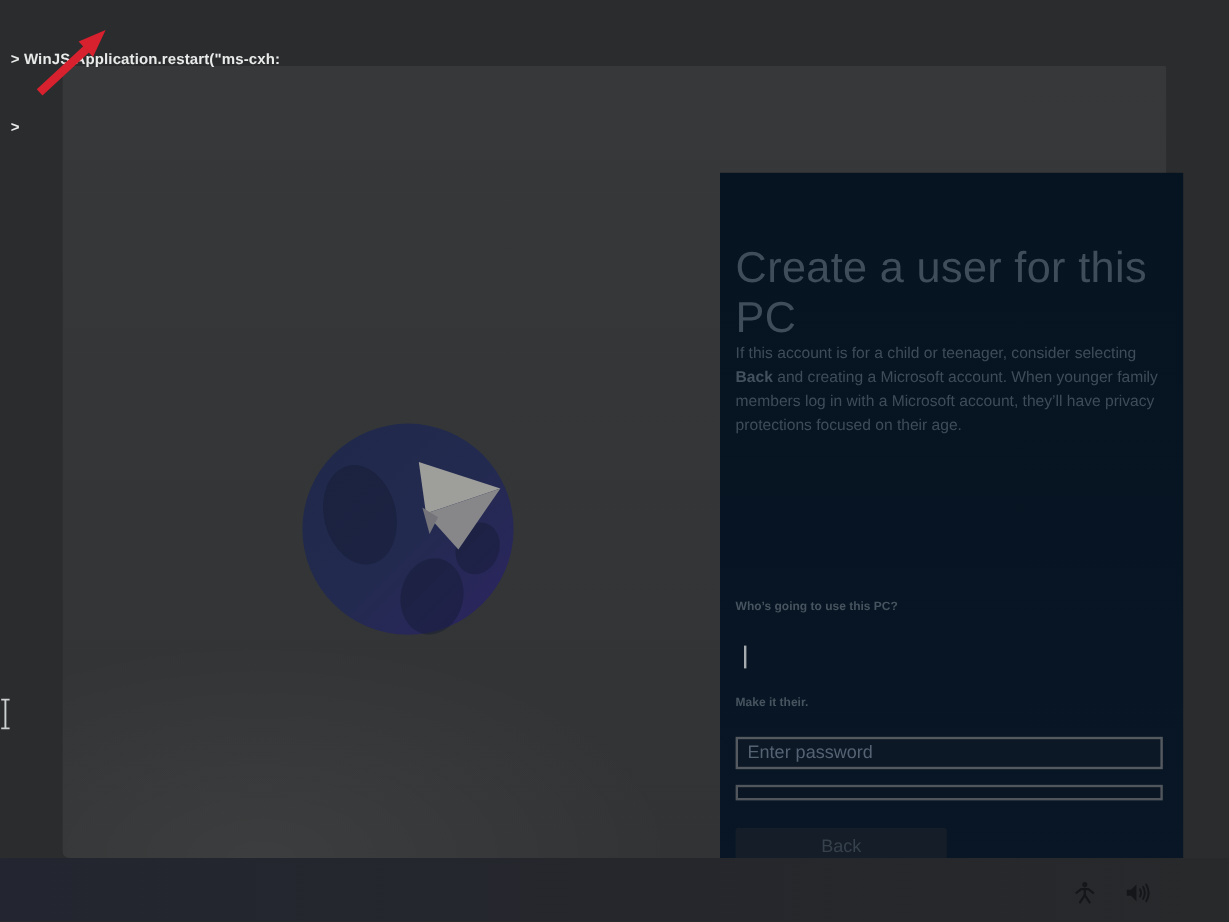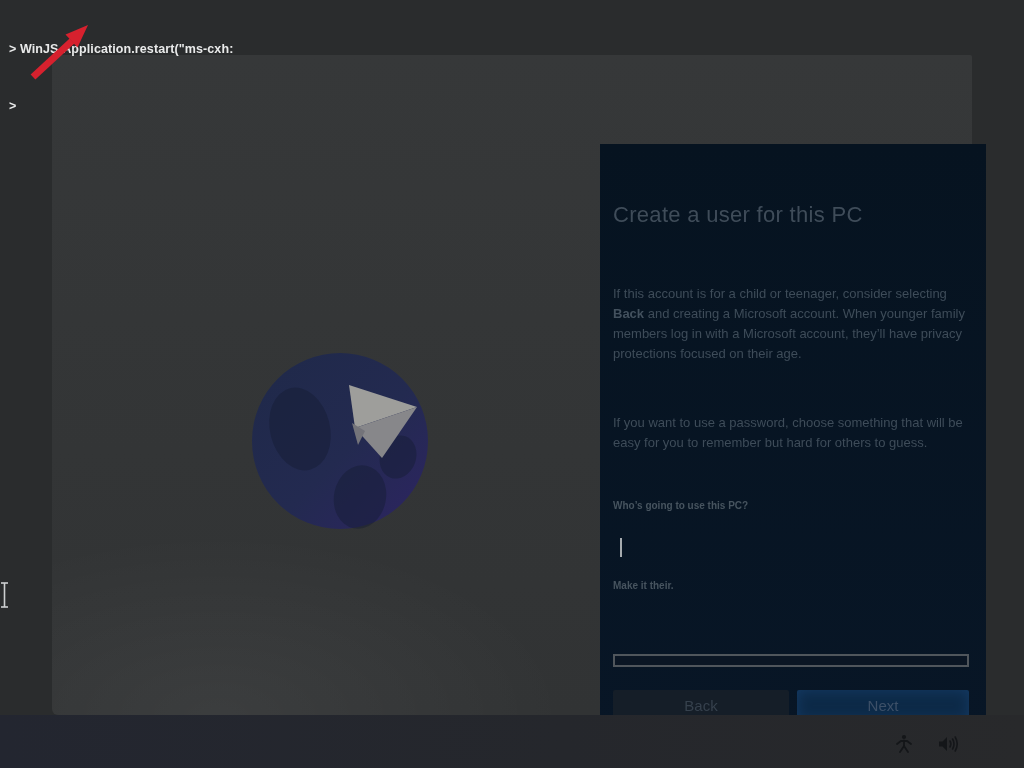--- a/index.html
+++ b/index.html
@@ -55,7 +55,7 @@
     position: absolute;
     left: 13px; top: 58px;
     width: 360px;
-    font-size: 22px;
+    font-size: 36px;
     font-weight: 300;
     letter-spacing: 0.3px;
     color: #3f4c59;

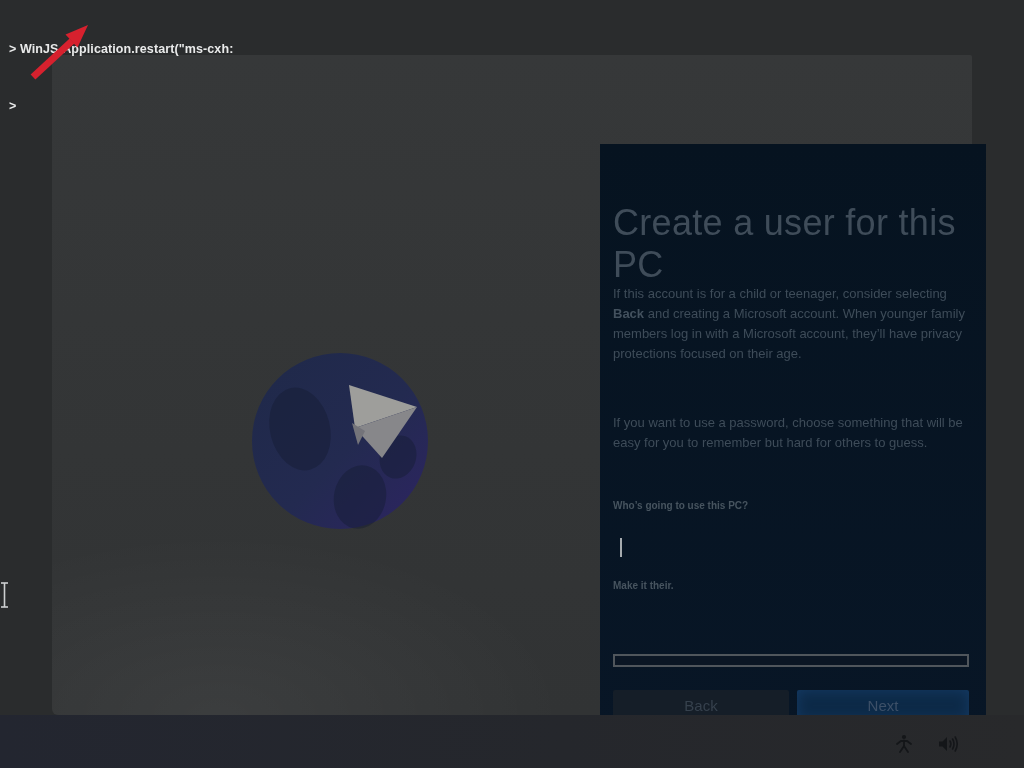--- a/index.html
+++ b/index.html
@@ -176,7 +176,6 @@
 
     <div class="para para-intro"><span>If this account is for a child or teenager, consider selecting </span><b>Back</b><span> and creating a Microsoft account. When younger family members log in with a Microsoft account, they’ll have privacy protections focused on their age.</span></div>
 
-    <div class="para para-hint">If you want to use a password, choose something that will be easy for you to remember but hard for others to guess.</div>
 
     <div class="field-label label-user">Who’s going to use this PC?</div>
     <div class="caret"></div>

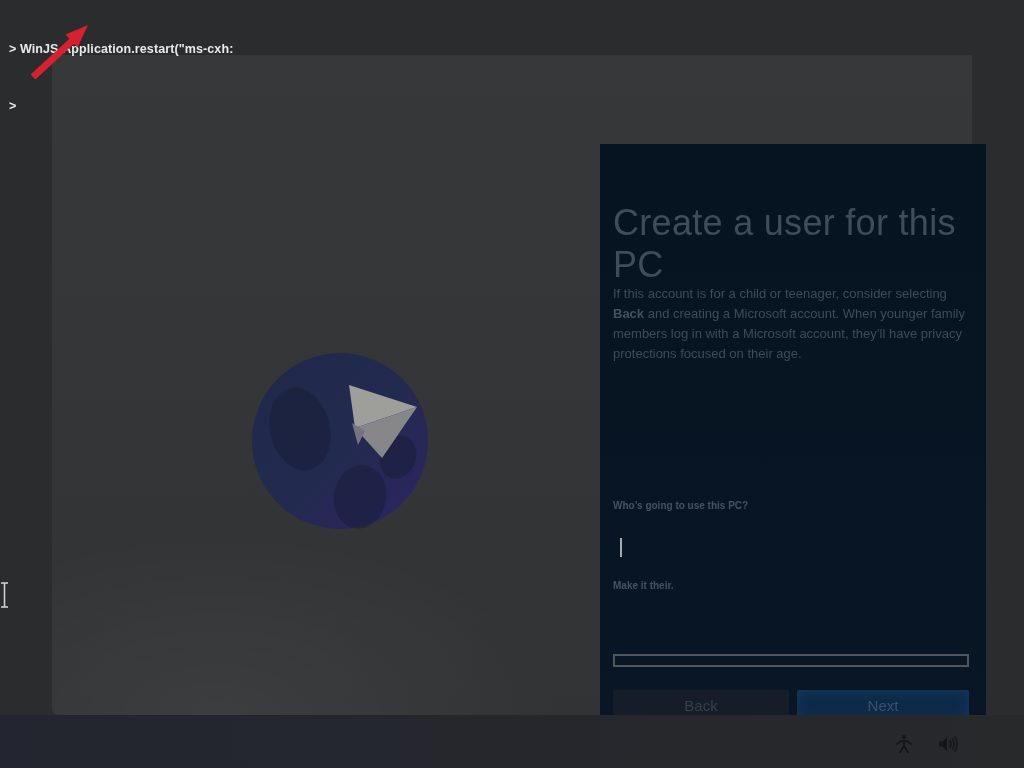--- a/index.html
+++ b/index.html
@@ -181,6 +181,7 @@
     <div class="caret"></div>
 
     <div class="field-label label-secure">Make it their.</div>
+    <input class="text-field field-password" type="password" placeholder="Enter password" style="">
     <input class="text-field field-confirm" type="password" style="">
 
     <button class="btn btn-back">Back</button>

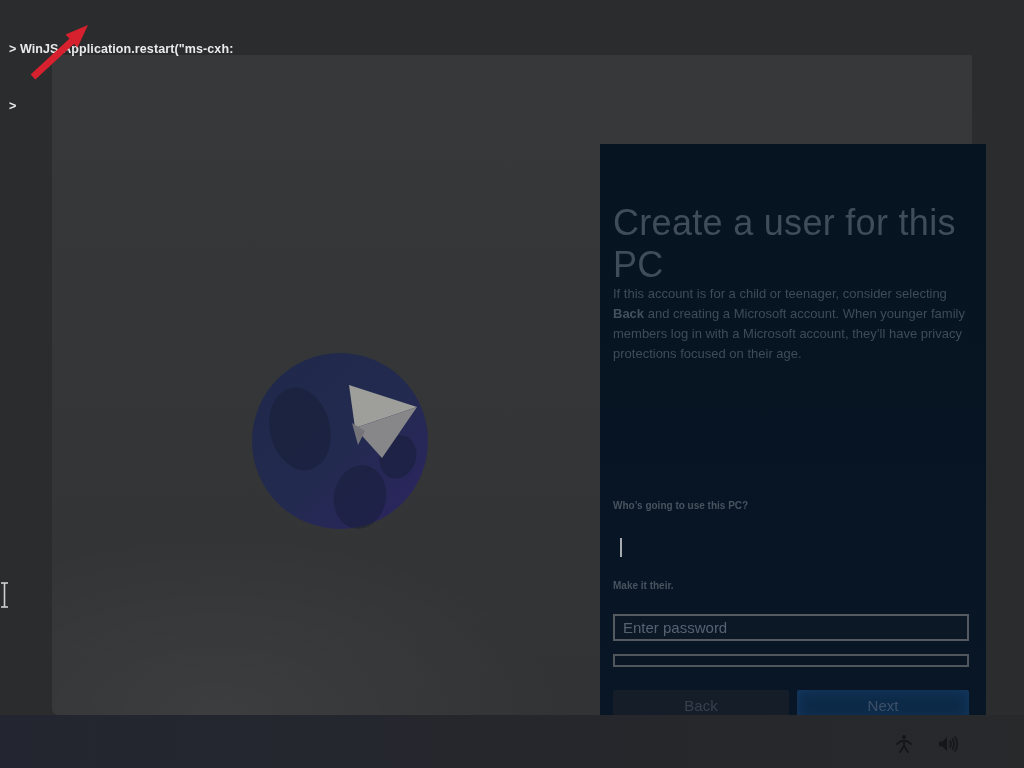--- a/index.html
+++ b/index.html
@@ -185,7 +185,6 @@
     <input class="text-field field-confirm" type="password" style="">
 
     <button class="btn btn-back">Back</button>
-    <button class="btn btn-next">Next</button>
   </div>
 </div>
 

